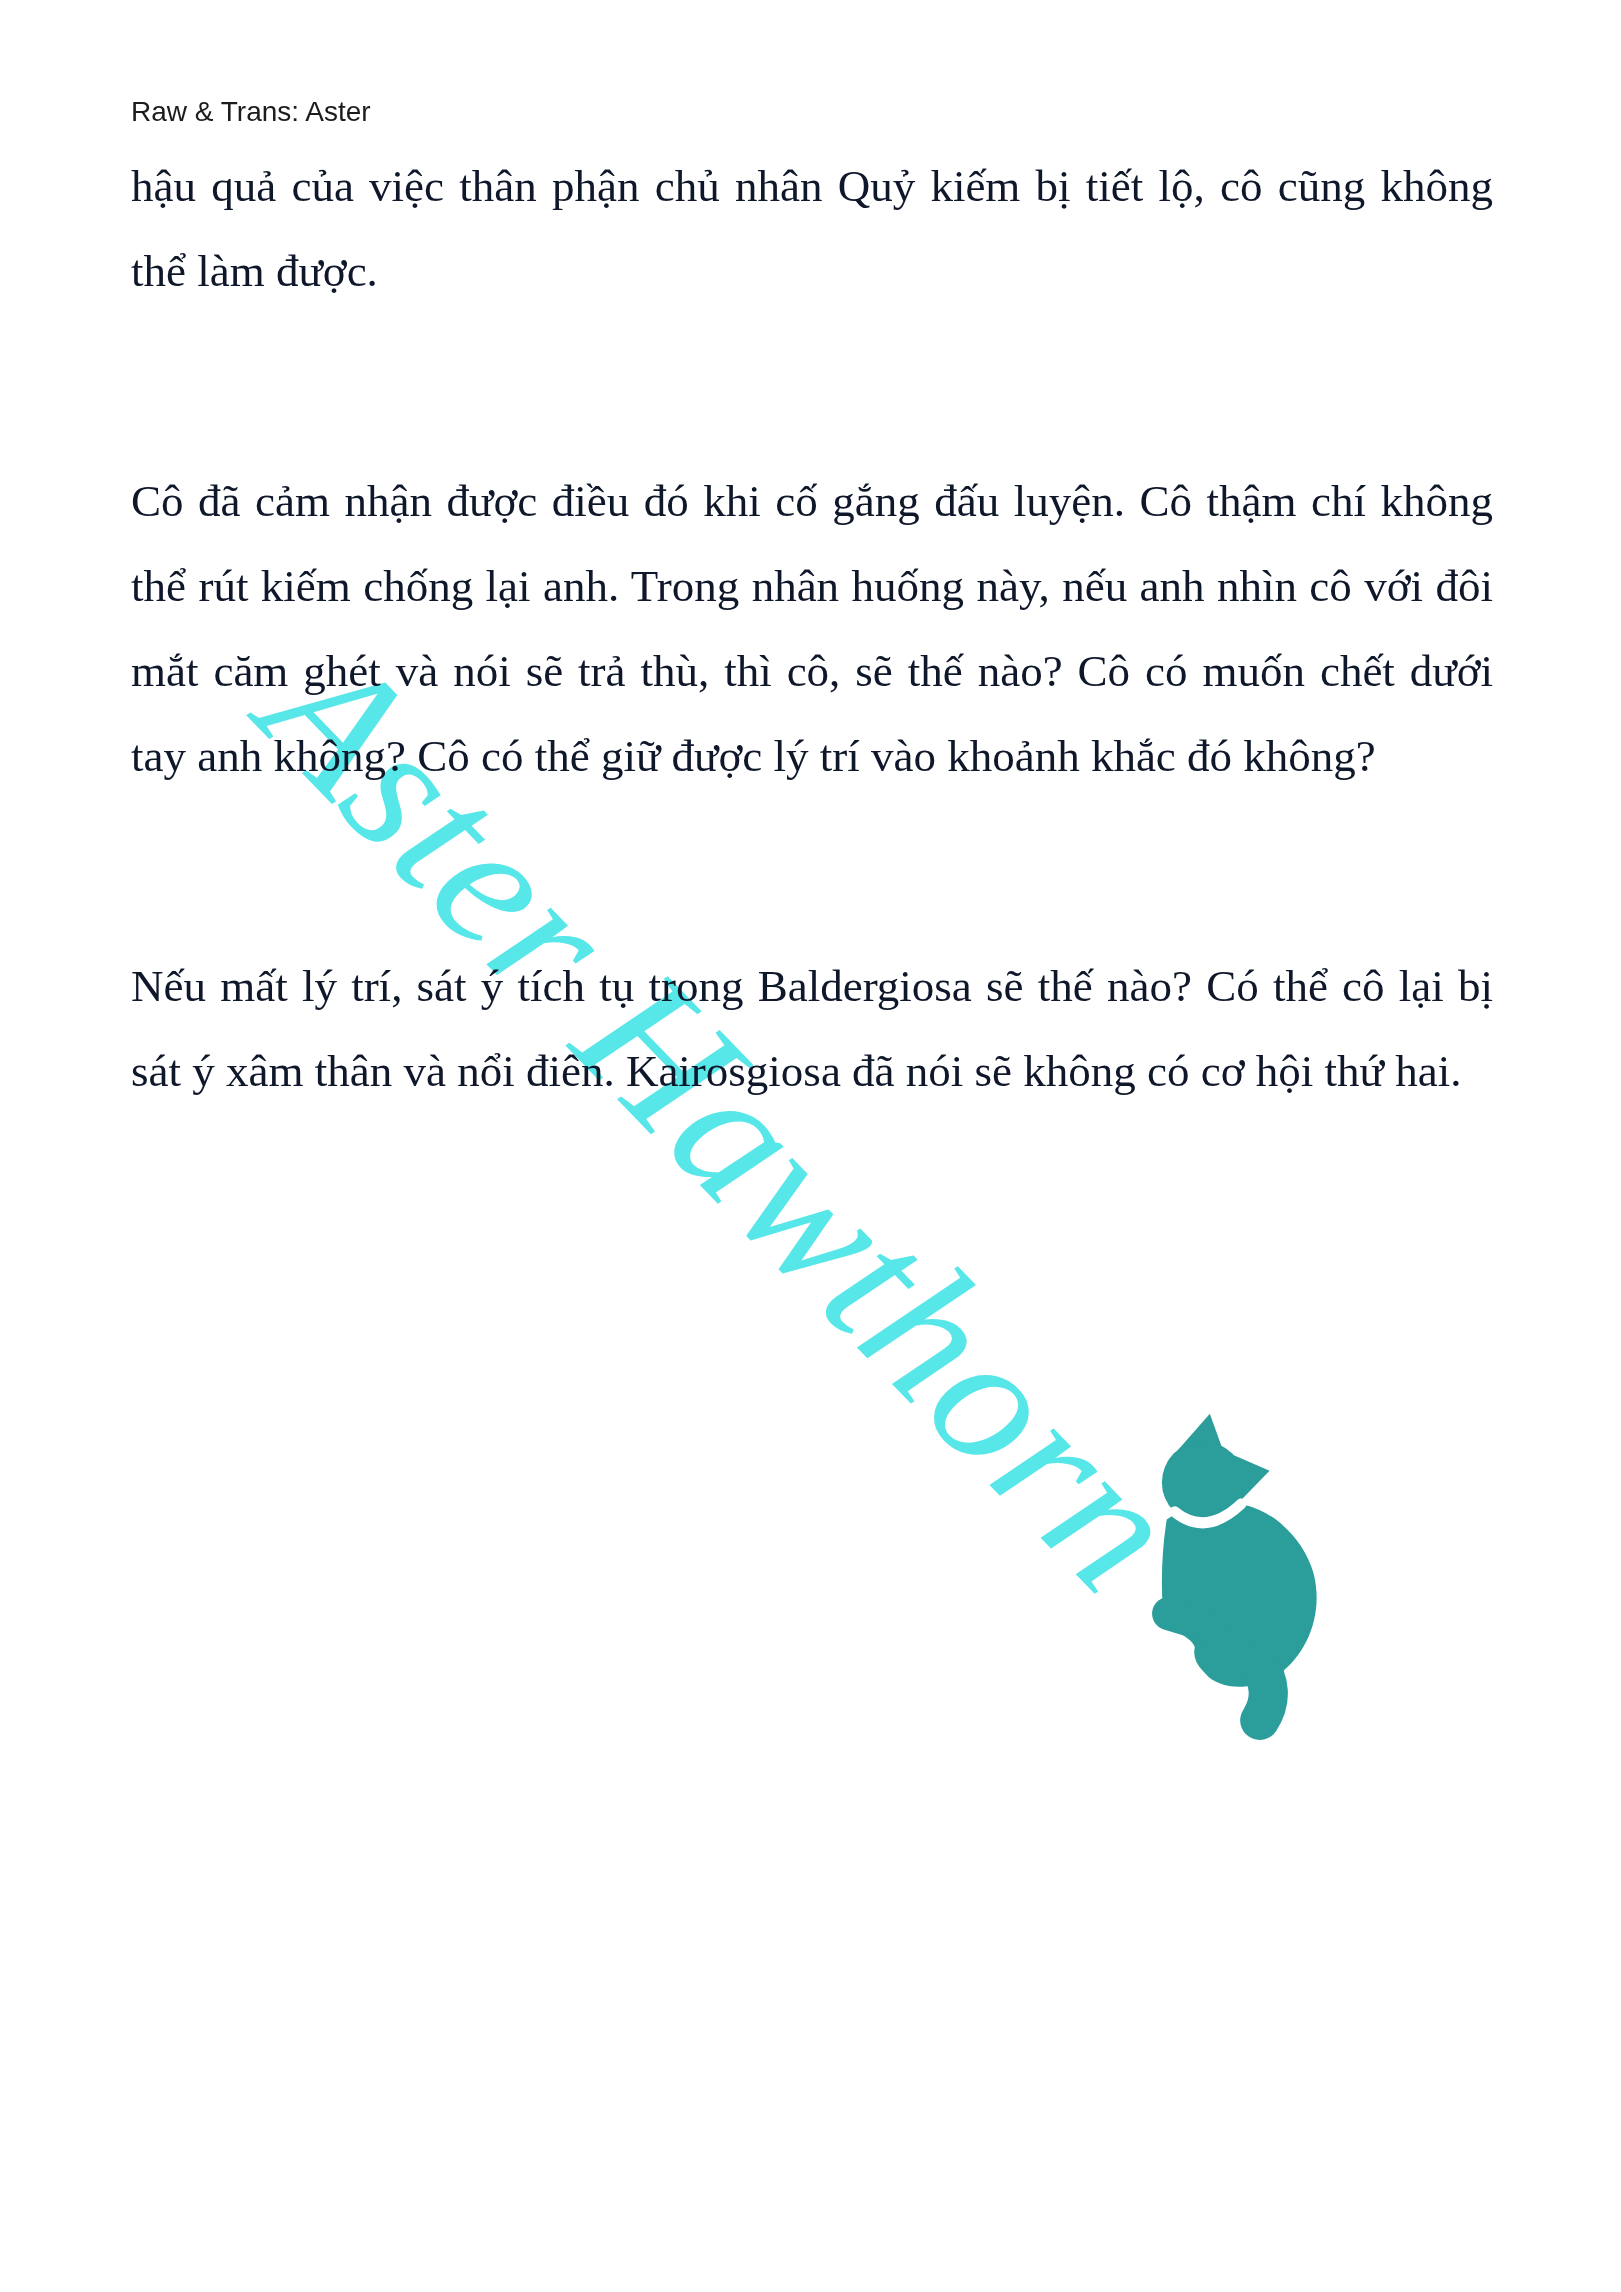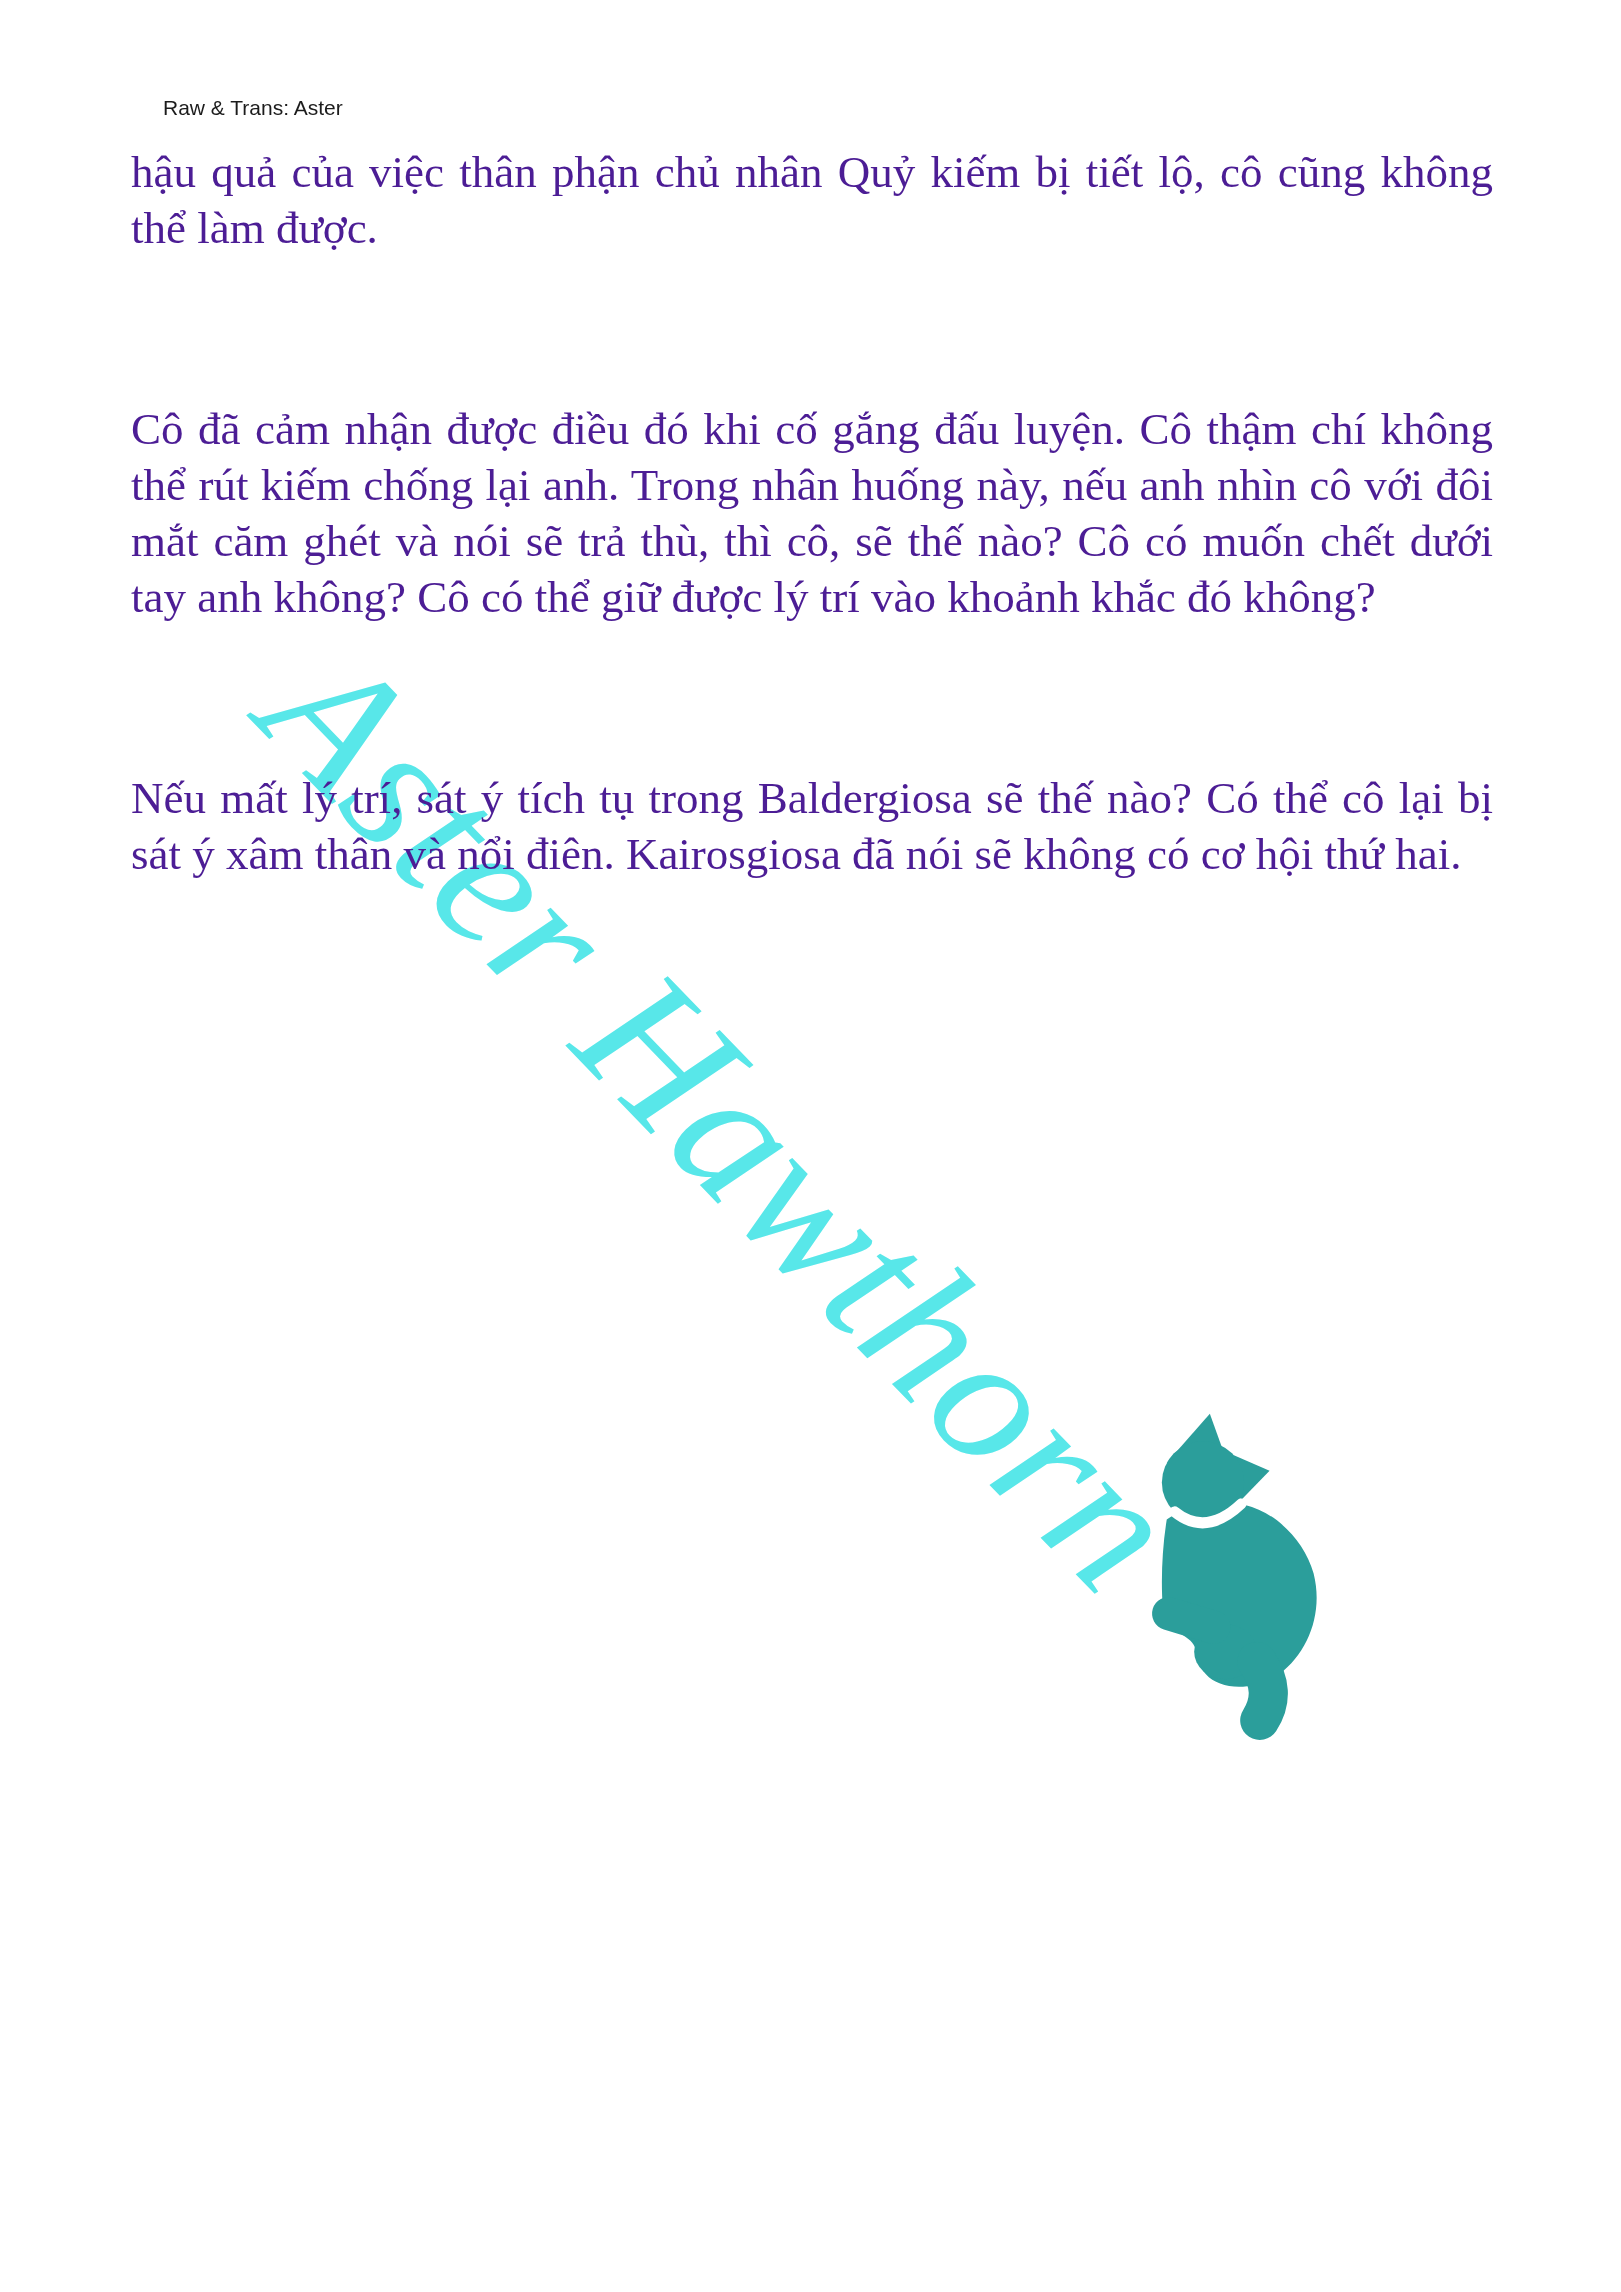--- a/index.html
+++ b/index.html
@@ -15,10 +15,9 @@
     position:absolute;
     left:131px;top:96px;
     font-family:"Liberation Sans","DejaVu Sans",sans-serif;
-    font-size:21px;
+    font-size:28px;
     color:#1c1c1c;
     z-index:3;
-    margin-left:32px;
   }
   .watermark{
     position:absolute;

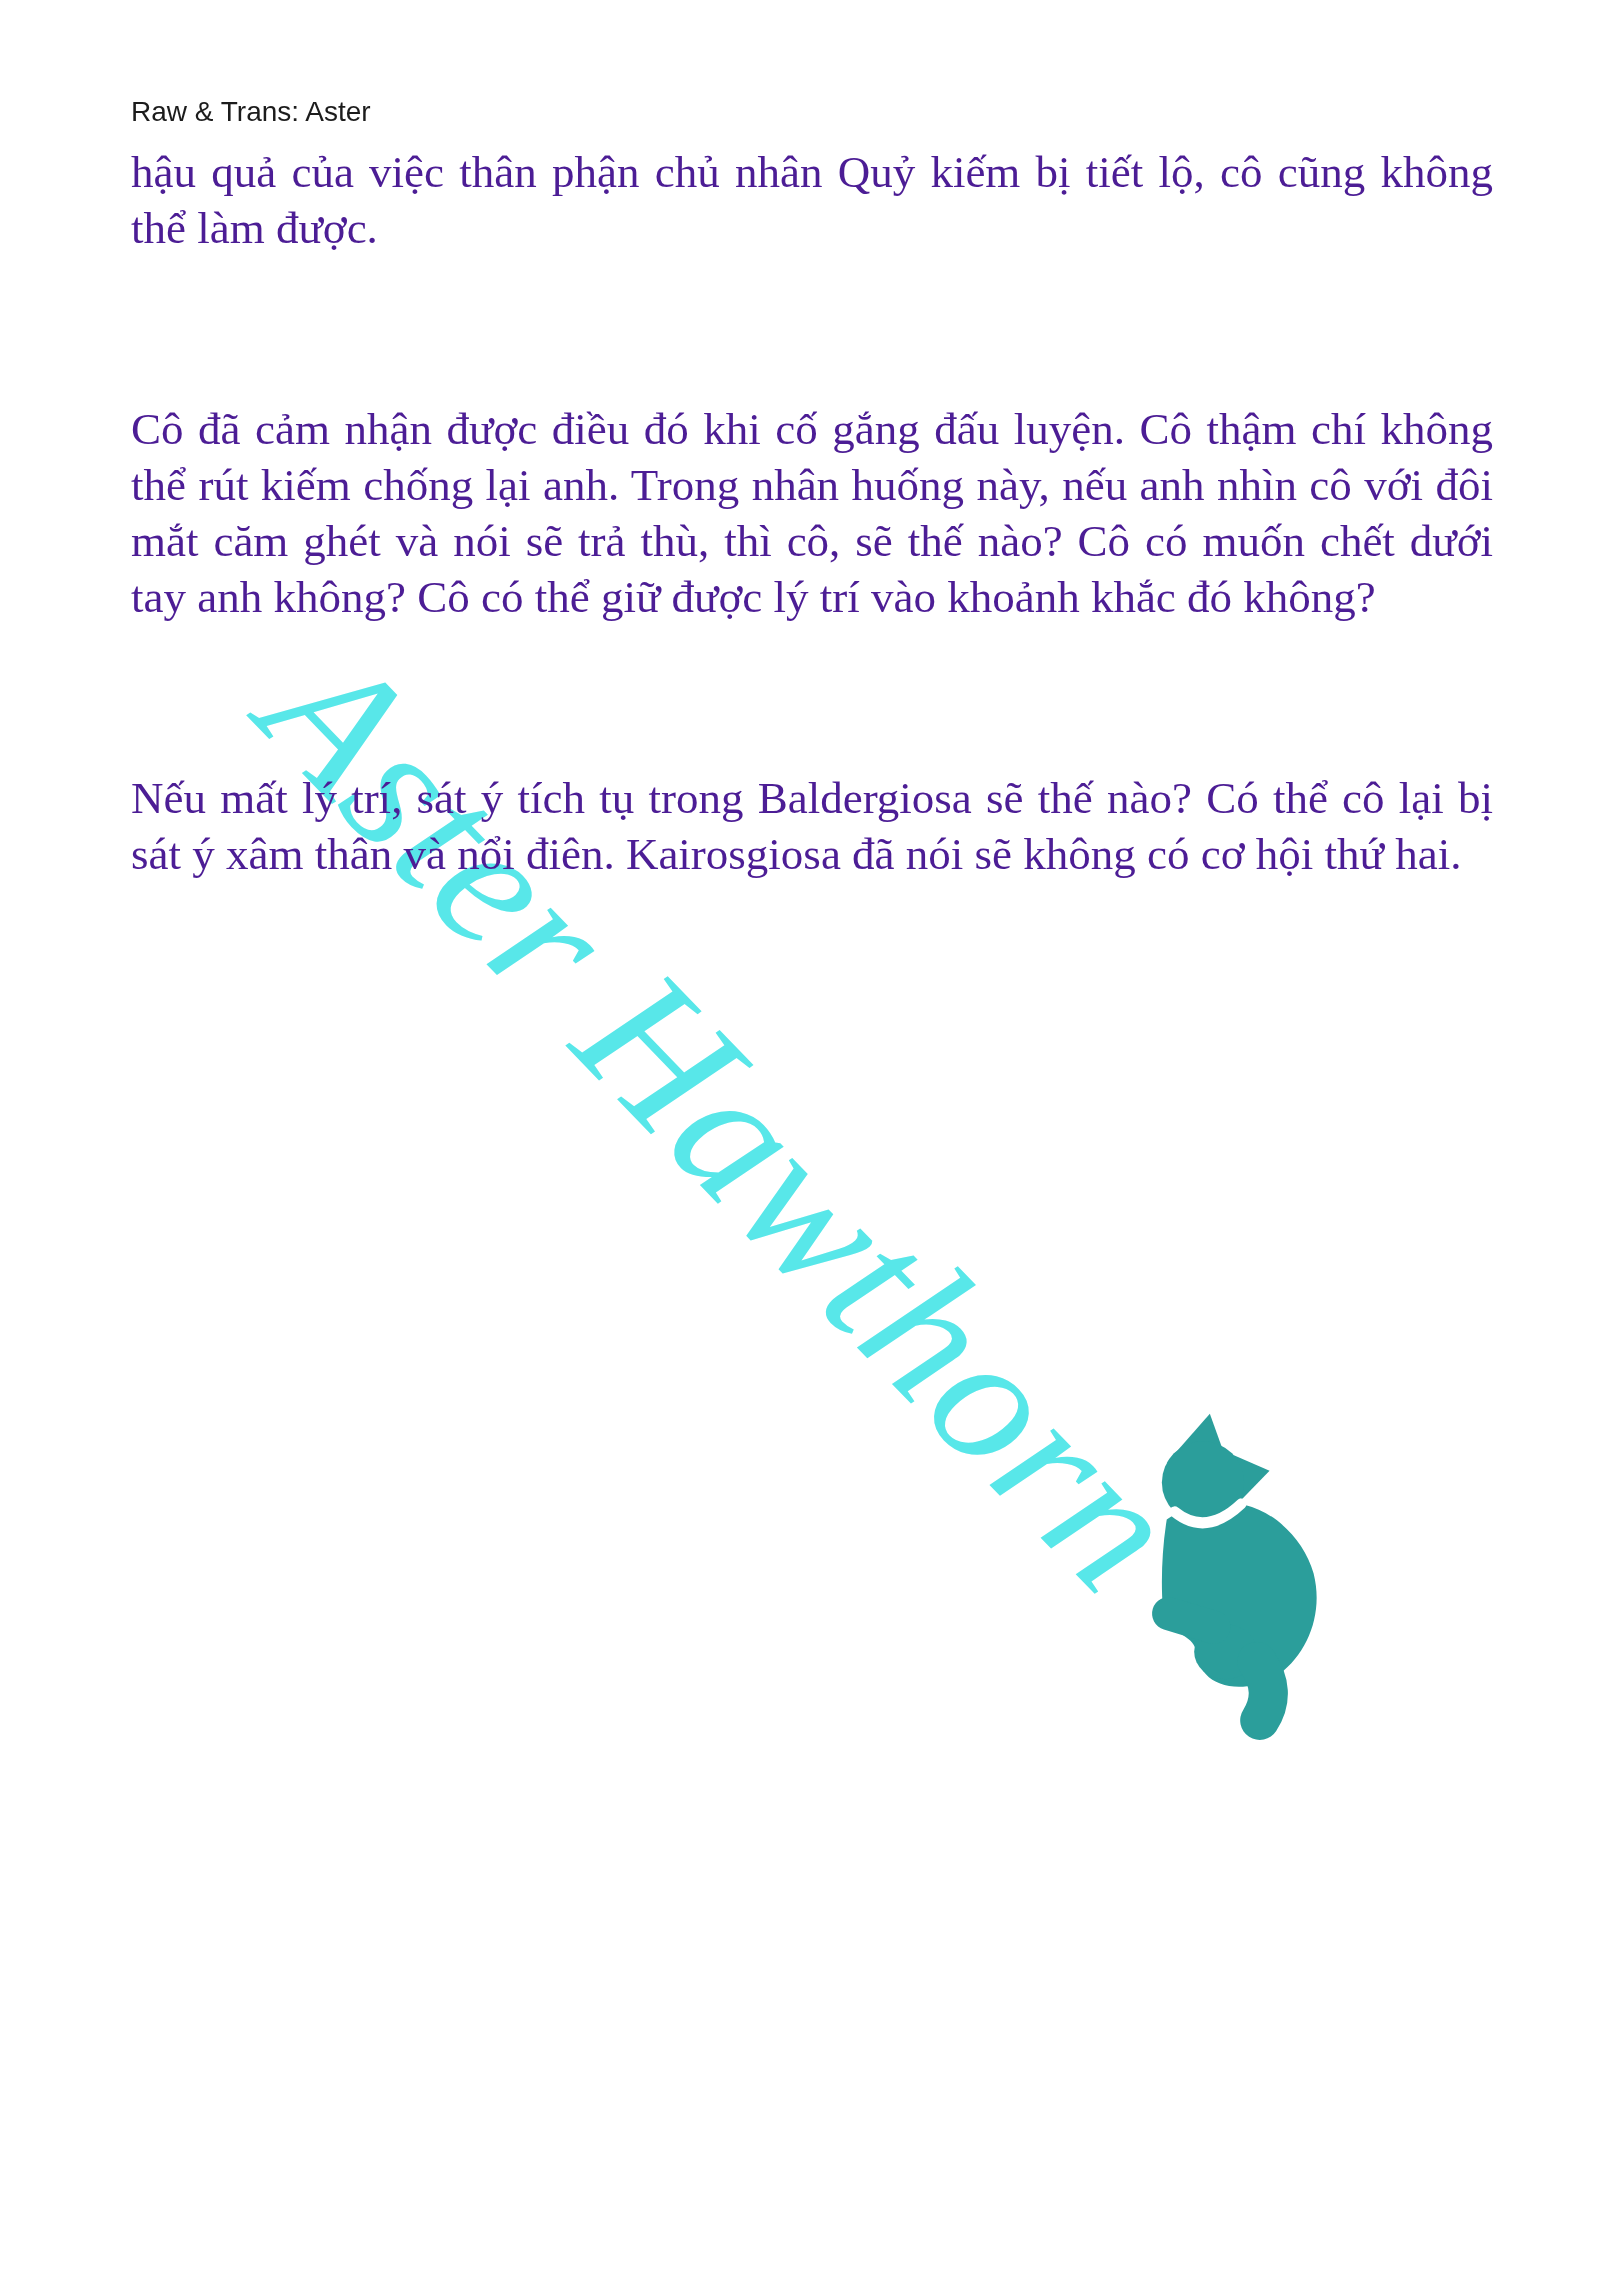--- a/index.html
+++ b/index.html
@@ -48,8 +48,8 @@
   .content p{
     margin:0 0 145px 0;
     font-size:45px;
-    line-height:56px;
-    color:#4c1d95;
+    line-height:85px;
+    color:#0f172a;
     text-align:justify;
   }
 </style>

